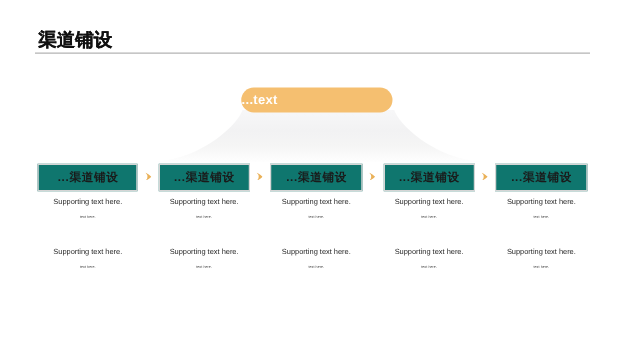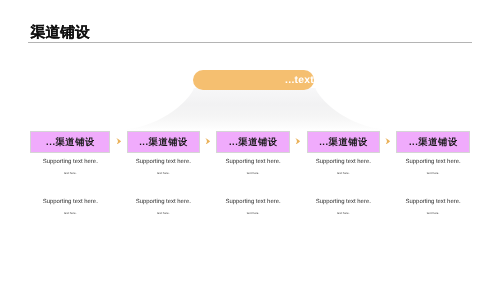--- a/index.html
+++ b/index.html
@@ -17,7 +17,7 @@
   .pill{position:absolute;left:193px;top:69.5px;width:121px;height:20px;
         border-radius:10px;background:#f5bf70;}
   .pill-label{position:absolute;left:0;right:0;top:1.2px;height:20px;line-height:20px;
-        text-align:right;color:#fff;font-size:10.4px;font-weight:700;letter-spacing:.25px;text-indent:.25px;}
+        text-align:left;color:#fff;font-size:10.4px;font-weight:700;letter-spacing:.25px;text-indent:.25px;}
 
   .card{position:absolute;box-sizing:border-box;border:1px solid #d5d5d5;
         background:#f0abfc;}

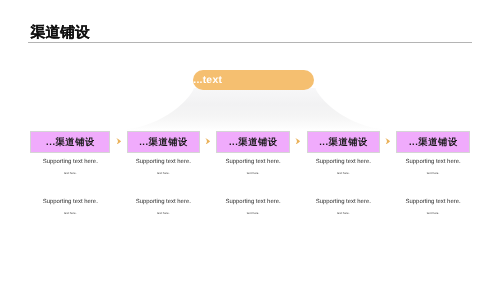--- a/index.html
+++ b/index.html
@@ -20,7 +20,7 @@
         text-align:left;color:#fff;font-size:10.4px;font-weight:700;letter-spacing:.25px;text-indent:.25px;}
 
   .card{position:absolute;box-sizing:border-box;border:1px solid #d5d5d5;
-        background:#f0abfc;}
+        background:#0f766e;}
   .card-label{position:absolute;left:0;right:0;top:1.6px;bottom:0;
         display:flex;align-items:center;justify-content:center;
         font-size:9.3px;font-weight:700;color:#1a1a1a;letter-spacing:.55px;text-indent:.55px;}

